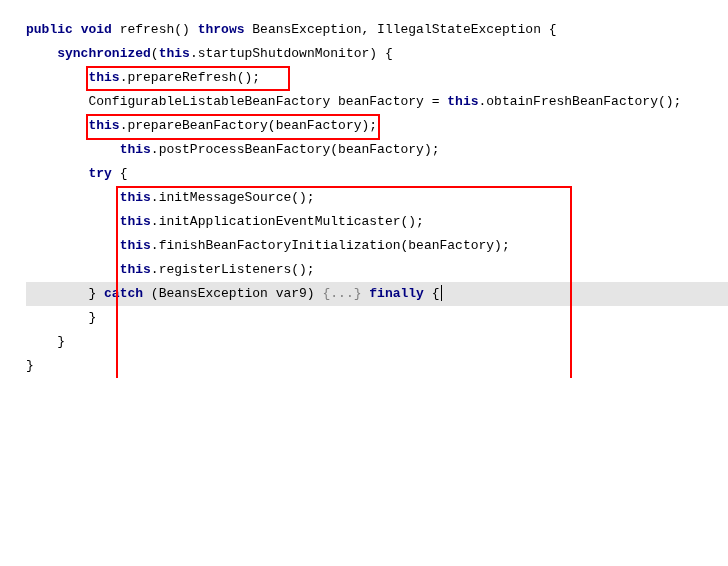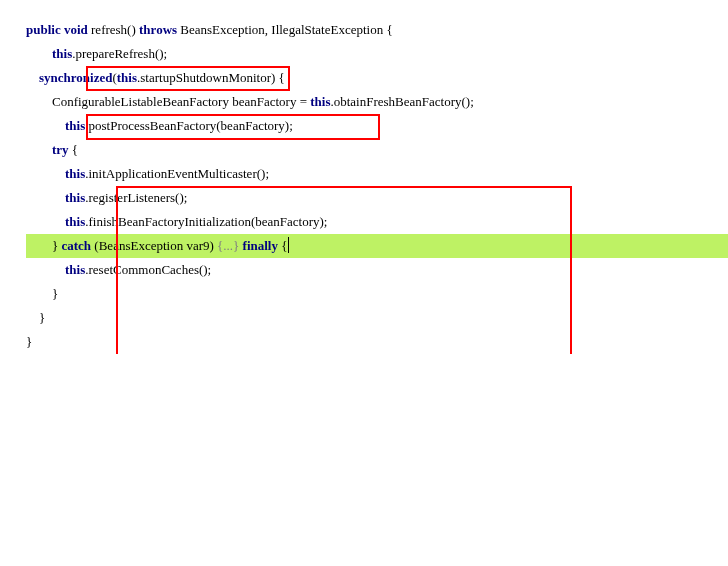--- a/index.html
+++ b/index.html
@@ -12,7 +12,7 @@
     color: #000000;
     width: 702px;
   }
-  .line { white-space: pre; position: relative; font-family: Liberation Serif, serif; }
+  .line { white-space: pre; position: relative; }
   .kw { color: #000080; font-weight: bold; }
   .highlight-line {
     background: #bef264;

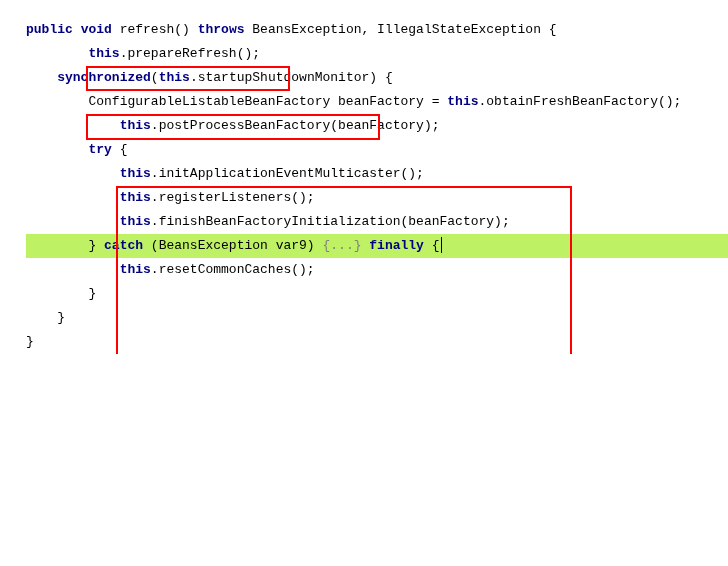--- a/index.html
+++ b/index.html
@@ -40,9 +40,9 @@
 
 <div class="line"><span class="kw">public</span><span> </span><span class="kw">void</span><span> refresh() </span><span class="kw">throws</span><span> BeansException, IllegalStateException {</span></div>
 
+<div class="line"><span>    </span><span class="kw">synchronized</span><span>(</span><span class="kw">this</span><span>.startupShutdownMonitor) {</span></div>
+
 <div class="line"><span>        </span><span class="kw">this</span><span>.prepareRefresh();</span></div>
-
-<div class="line"><span>    </span><span class="kw">synchronized</span><span>(</span><span class="kw">this</span><span>.startupShutdownMonitor) {</span></div>
 
 <div class="line"><span>        </span><span>ConfigurableListableBeanFactory beanFactory = </span><span class="kw">this</span><span>.obtainFreshBeanFactory();</span></div>
 

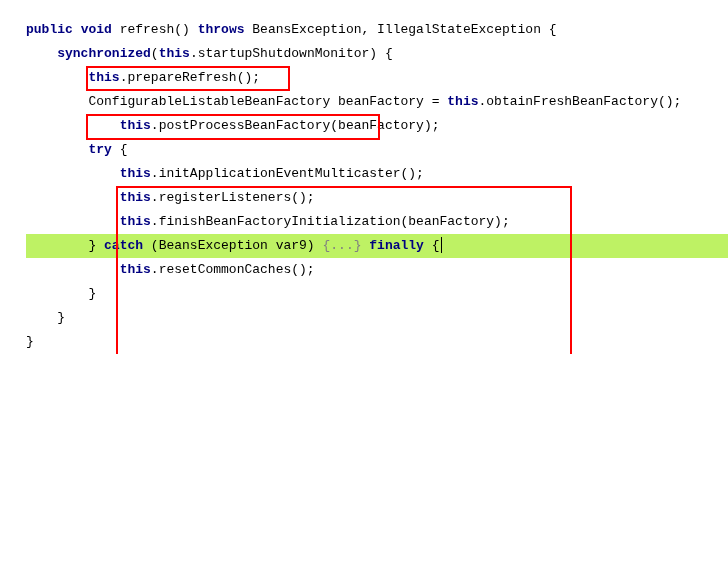--- a/index.html
+++ b/index.html
@@ -46,6 +46,7 @@
 
 <div class="line"><span>        </span><span>ConfigurableListableBeanFactory beanFactory = </span><span class="kw">this</span><span>.obtainFreshBeanFactory();</span></div>
 
+<div class="line"><span>        </span><span class="kw">this</span><span>.prepareBeanFactory(beanFactory);</span></div>
 
 <div class="line"><span></span></div>
 

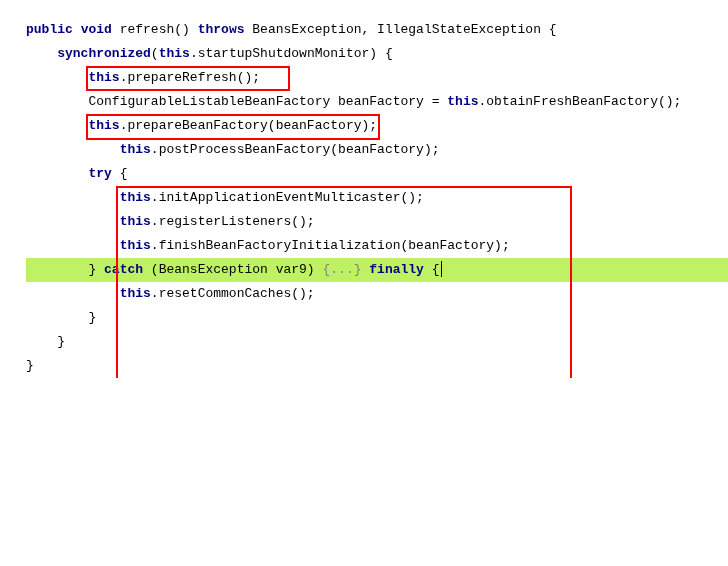--- a/index.html
+++ b/index.html
@@ -56,6 +56,7 @@
 
 
 
+<div class="line"><span>            </span><span class="kw">this</span><span>.initMessageSource();</span></div>
 
 <div class="line"><span>            </span><span class="kw">this</span><span>.initApplicationEventMulticaster();</span></div>
 

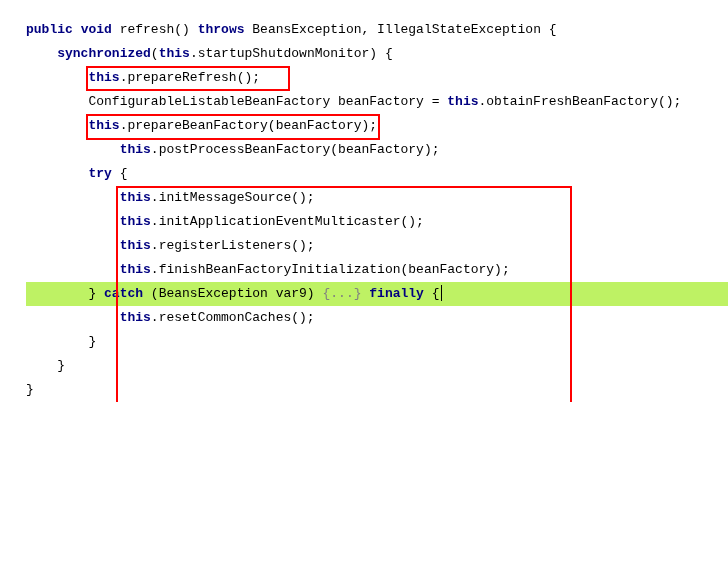--- a/index.html
+++ b/index.html
@@ -61,9 +61,9 @@
 <div class="line"><span>            </span><span class="kw">this</span><span>.initApplicationEventMulticaster();</span></div>
 
 
+<div class="line"><span>            </span><span class="kw">this</span><span>.finishBeanFactoryInitialization(beanFactory);</span></div>
+
 <div class="line"><span>            </span><span class="kw">this</span><span>.registerListeners();</span></div>
-
-<div class="line"><span>            </span><span class="kw">this</span><span>.finishBeanFactoryInitialization(beanFactory);</span></div>
 
 
 <div class="line highlight-line"><span>        </span><span>} </span><span class="kw">catch</span><span> (BeansException var9) </span><span class="fold">{...}</span><span class="kw"> finally</span><span> {</span><span class="caret"></span></div>

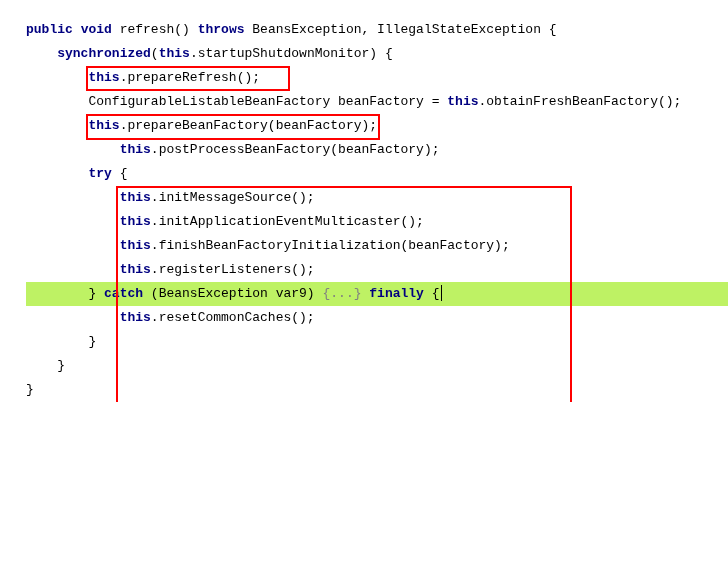--- a/index.html
+++ b/index.html
@@ -15,7 +15,7 @@
   .line { white-space: pre; position: relative; }
   .kw { color: #000080; font-weight: bold; }
   .highlight-line {
-    background: #bef264;
+    background: #e5e5e5;
     display: block;
   }
   .fold { color: #808080; }

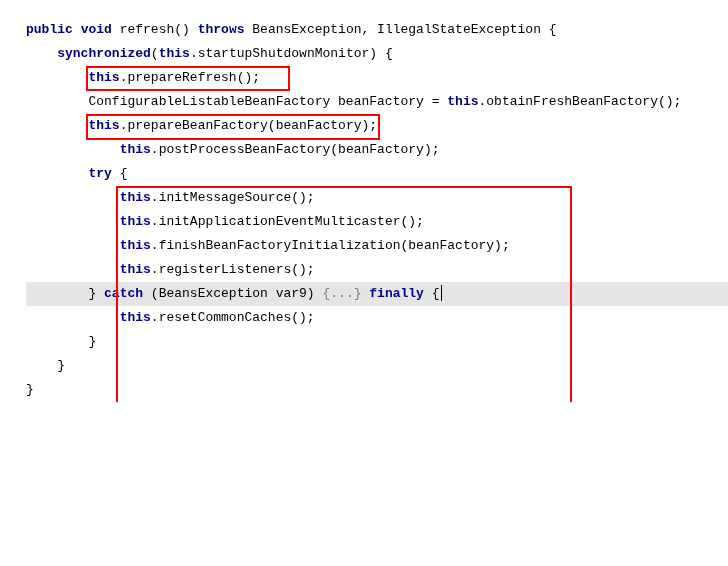--- a/index.html
+++ b/index.html
@@ -68,7 +68,6 @@
 
 <div class="line highlight-line"><span>        </span><span>} </span><span class="kw">catch</span><span> (BeansException var9) </span><span class="fold">{...}</span><span class="kw"> finally</span><span> {</span><span class="caret"></span></div>
 
-<div class="line"><span>            </span><span class="kw">this</span><span>.resetCommonCaches();</span></div>
 
 <div class="line"><span>        </span><span>}</span></div>
 

